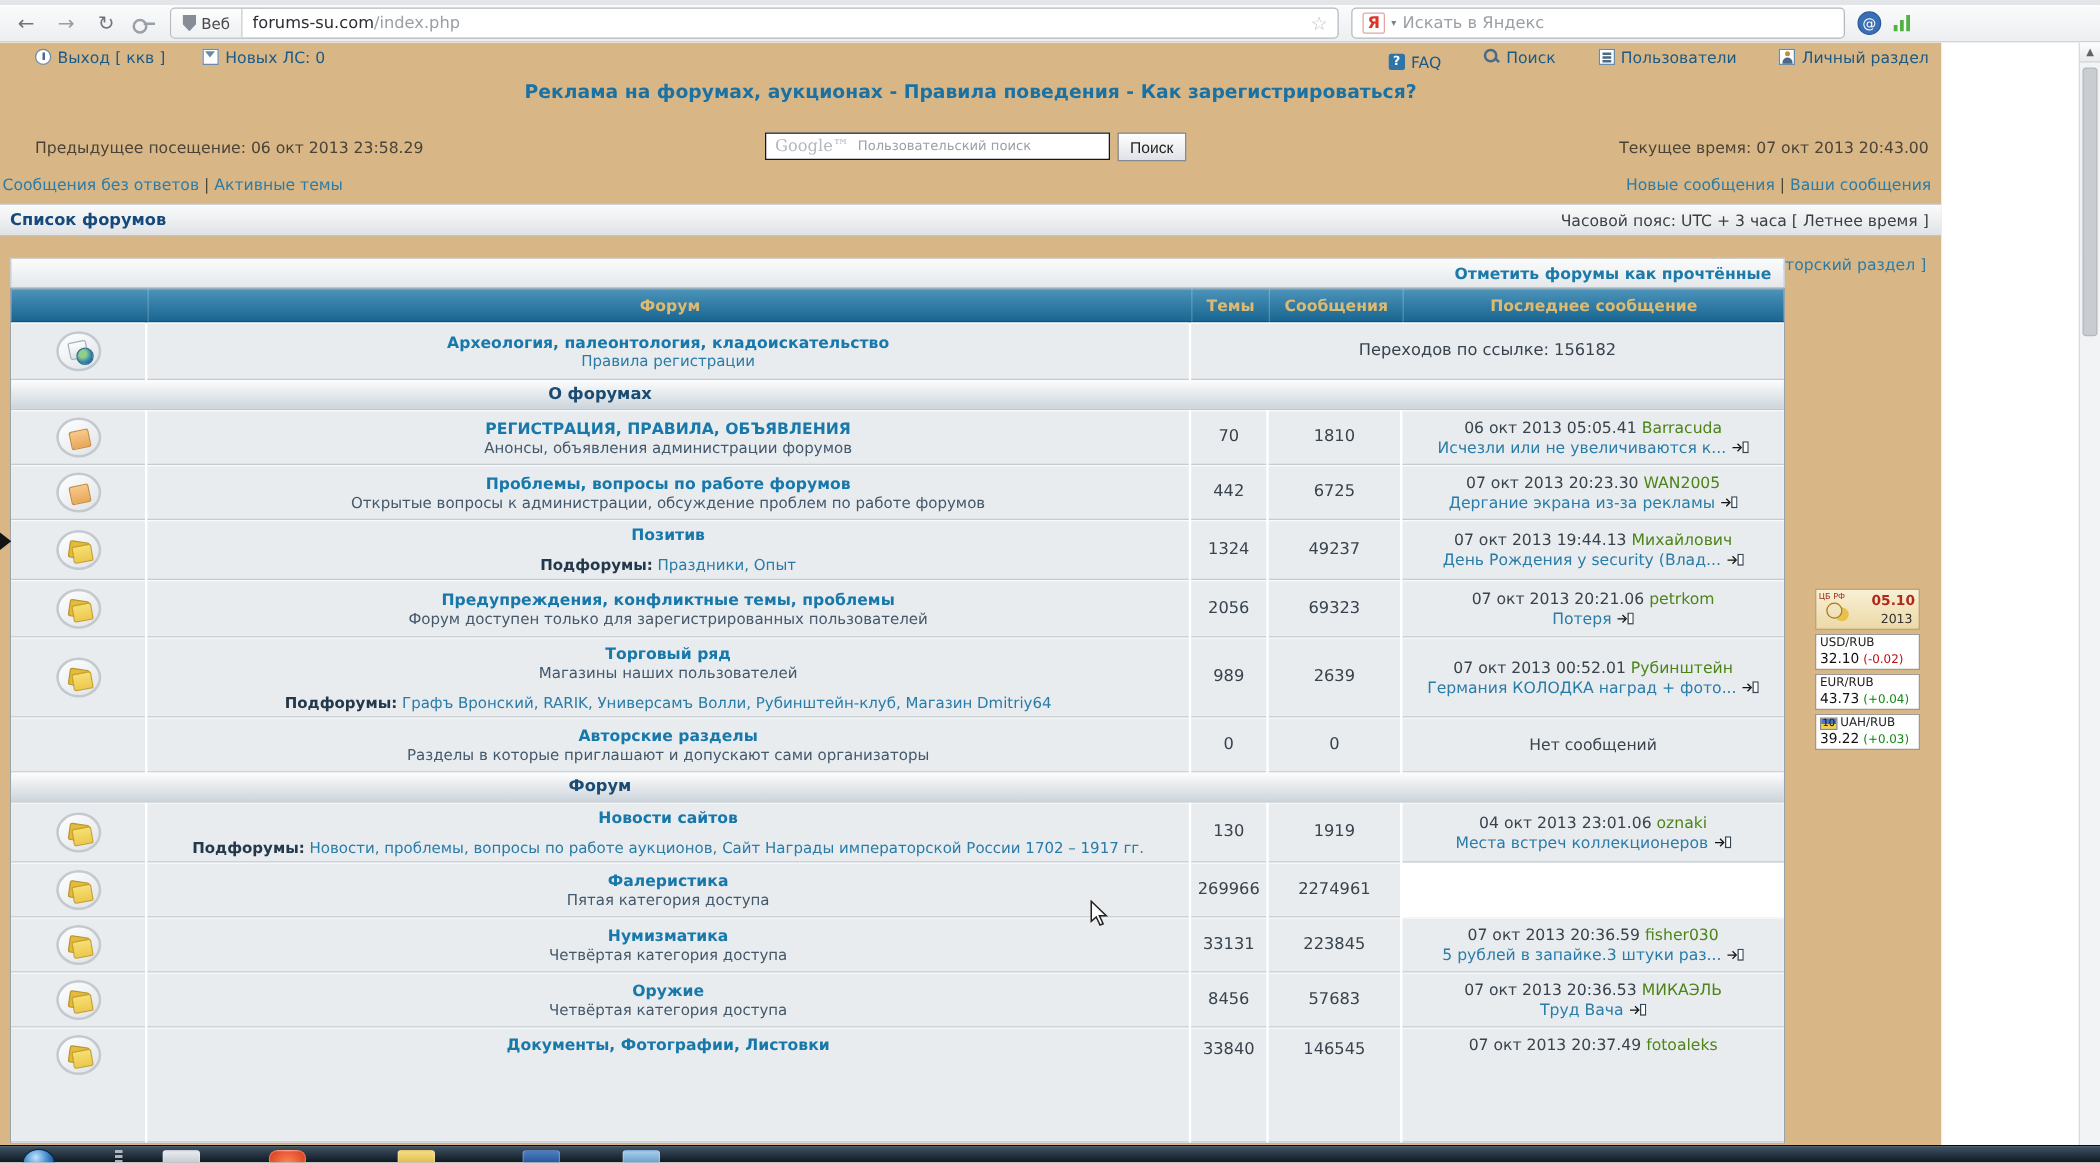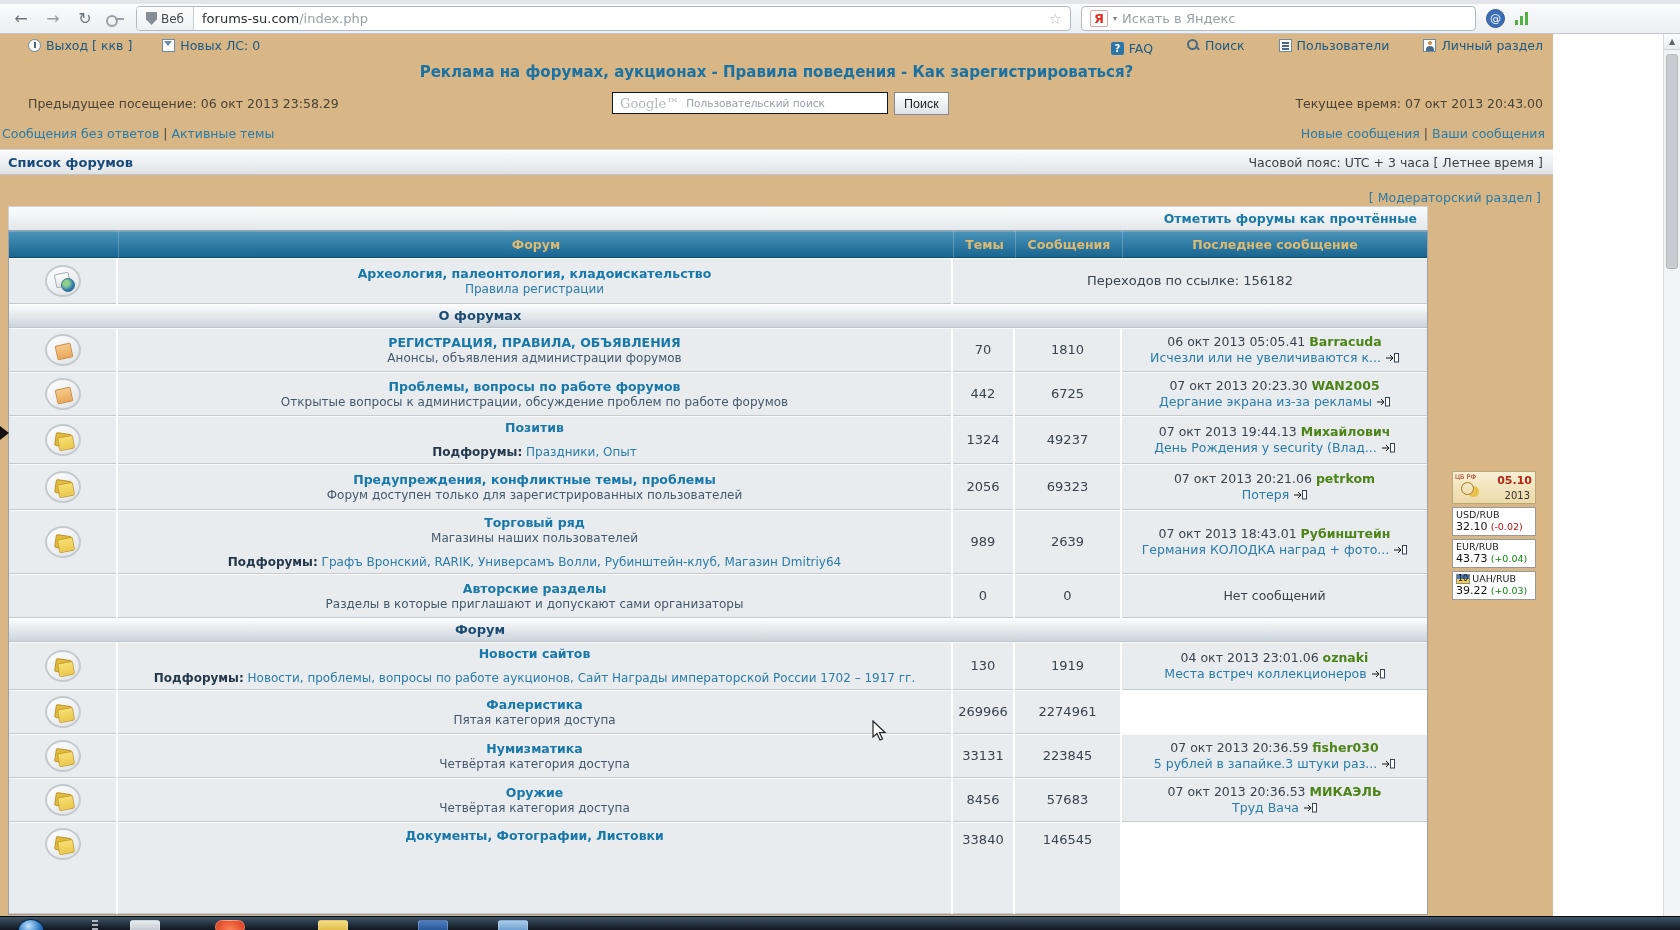--- a/index.html
+++ b/index.html
@@ -70,7 +70,7 @@
 
   .page-title{ text-align:center; color:#1a72a4; font-weight:bold; font-size:15px; margin-top:7px; }
 
-  .info-row{ position:relative; height:32px; margin-top:11px; color:#4a4338; font-size:12.5px; }
+  .info-row{ position:relative; height:32px; margin-top:24px; color:#4a4338; font-size:12.5px; }
   .prev-visit{ position:absolute; left:28px; top:4px; }
   .cur-time{ position:absolute; right:10px; top:4px; }
   .google-box{ position:absolute; left:612px; top:0; width:276px; height:22px; background:#fff; border:1px solid #0f172a; display:flex; align-items:center; padding:0 7px; gap:7px; }

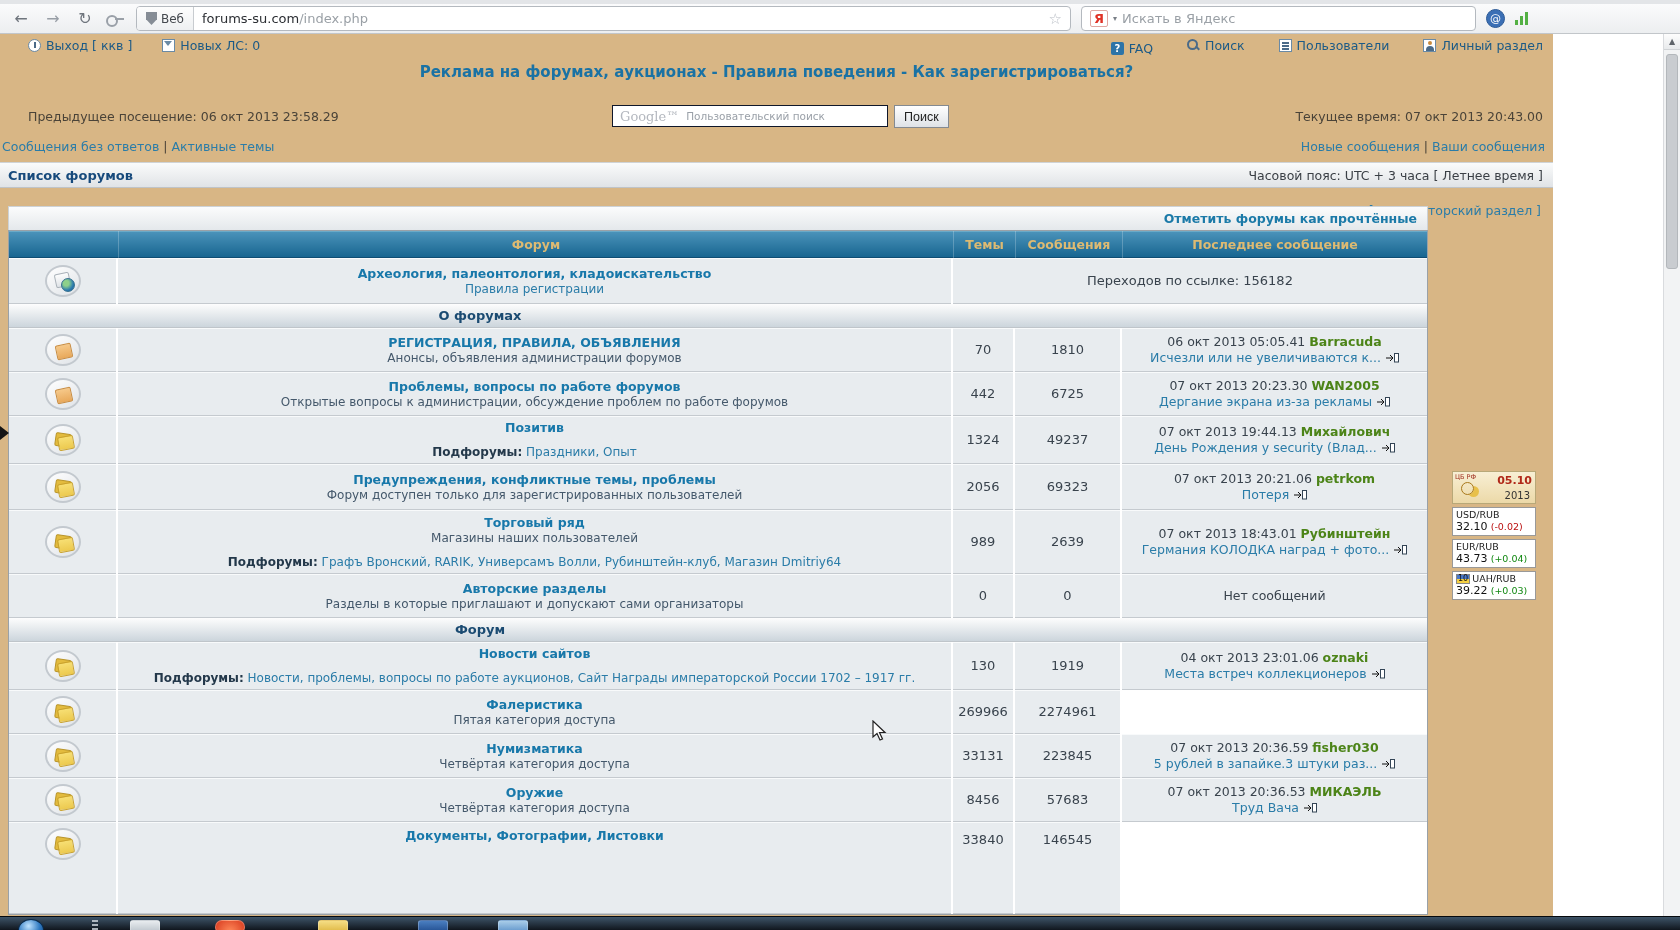--- a/index.html
+++ b/index.html
@@ -113,7 +113,7 @@
   .f-sub .sf{ color:#2a7ca8; }
   .num{ color:#39434d; font-size:13px; }
   .lp1{ color:#39434d; font-size:12.5px; white-space:nowrap; }
-  .lp1 .usr{ color:#4c8418; font-weight:bold;margin-top:16px; }
+  .lp1 .usr{ color:#4c8418; font-weight:normal;margin-top:16px; }
   .lp2{ color:#2a7ca8; font-size:12.5px; margin-top:1px; white-space:nowrap; display:flex; align-items:center; gap:4px; justify-content:center; }
   .goto{ display:inline-flex; }
 

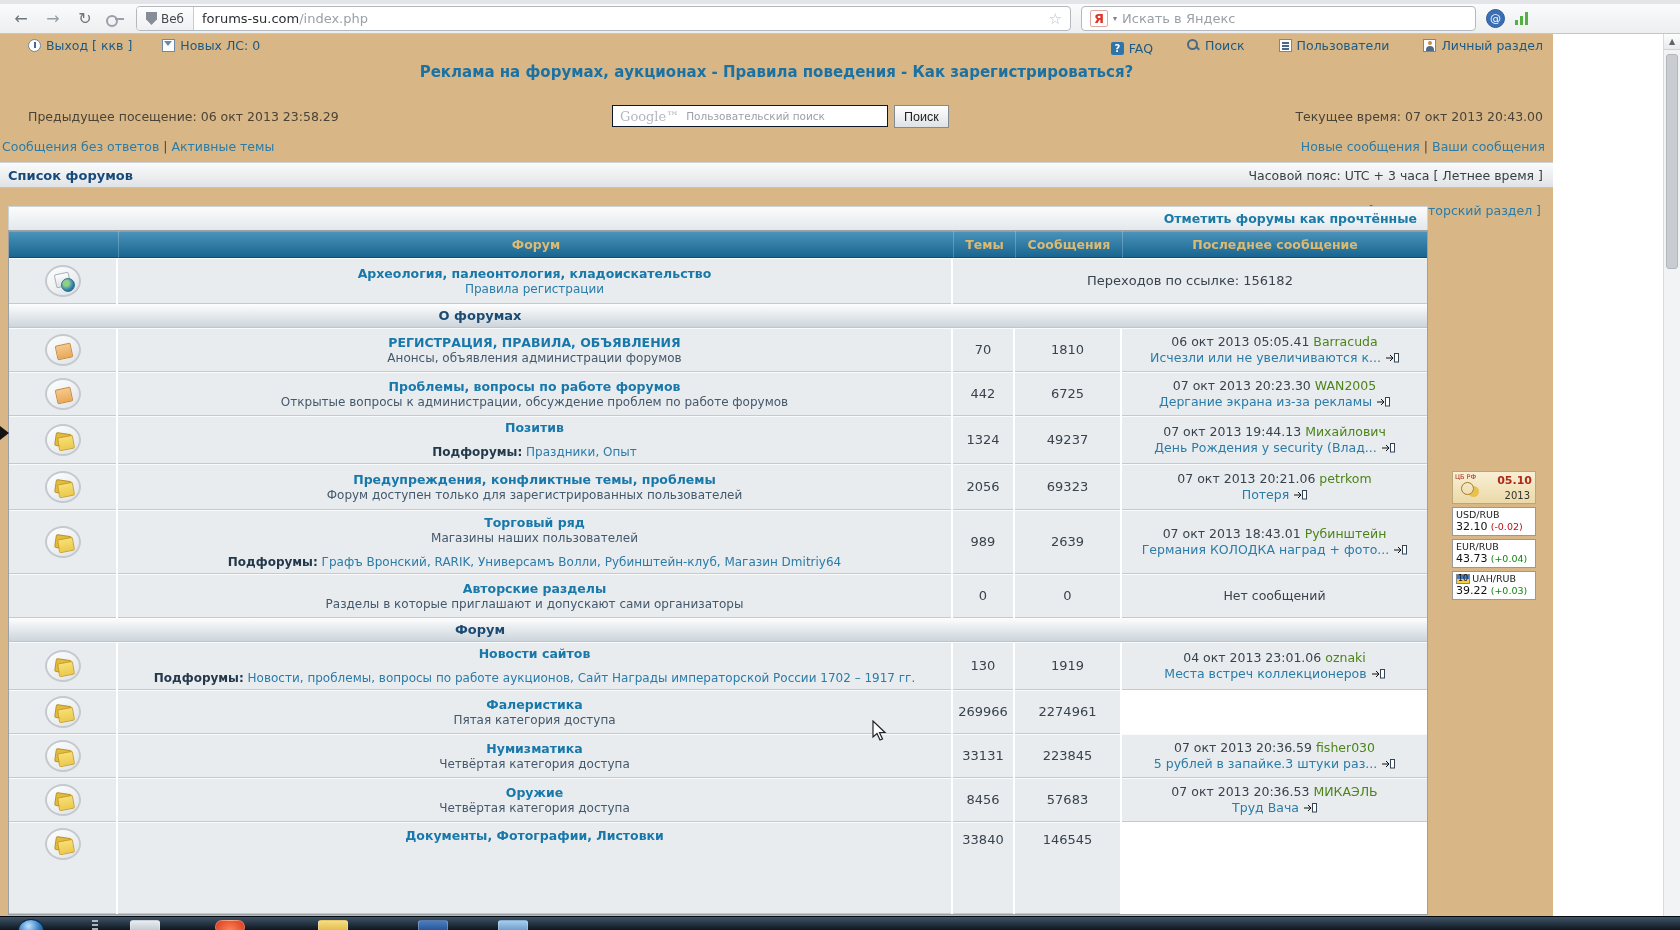--- a/index.html
+++ b/index.html
@@ -403,7 +403,7 @@
               <span class="num">2639</span>
             </div>
           <div class="cell rh64">
-            <span class="lp1"><span>07 окт 2013 18:43.01</span> <span class="usr">Рубинштейн</span></span>
+            <span class="lp1"><span>07 окт 2013 00:52.01</span> <span class="usr">Рубинштейн</span></span>
             <span class="lp2">
                 <a>Германия КОЛОДКА наград + фото...</a>
                 <svg class="goto" width="14" height="10">

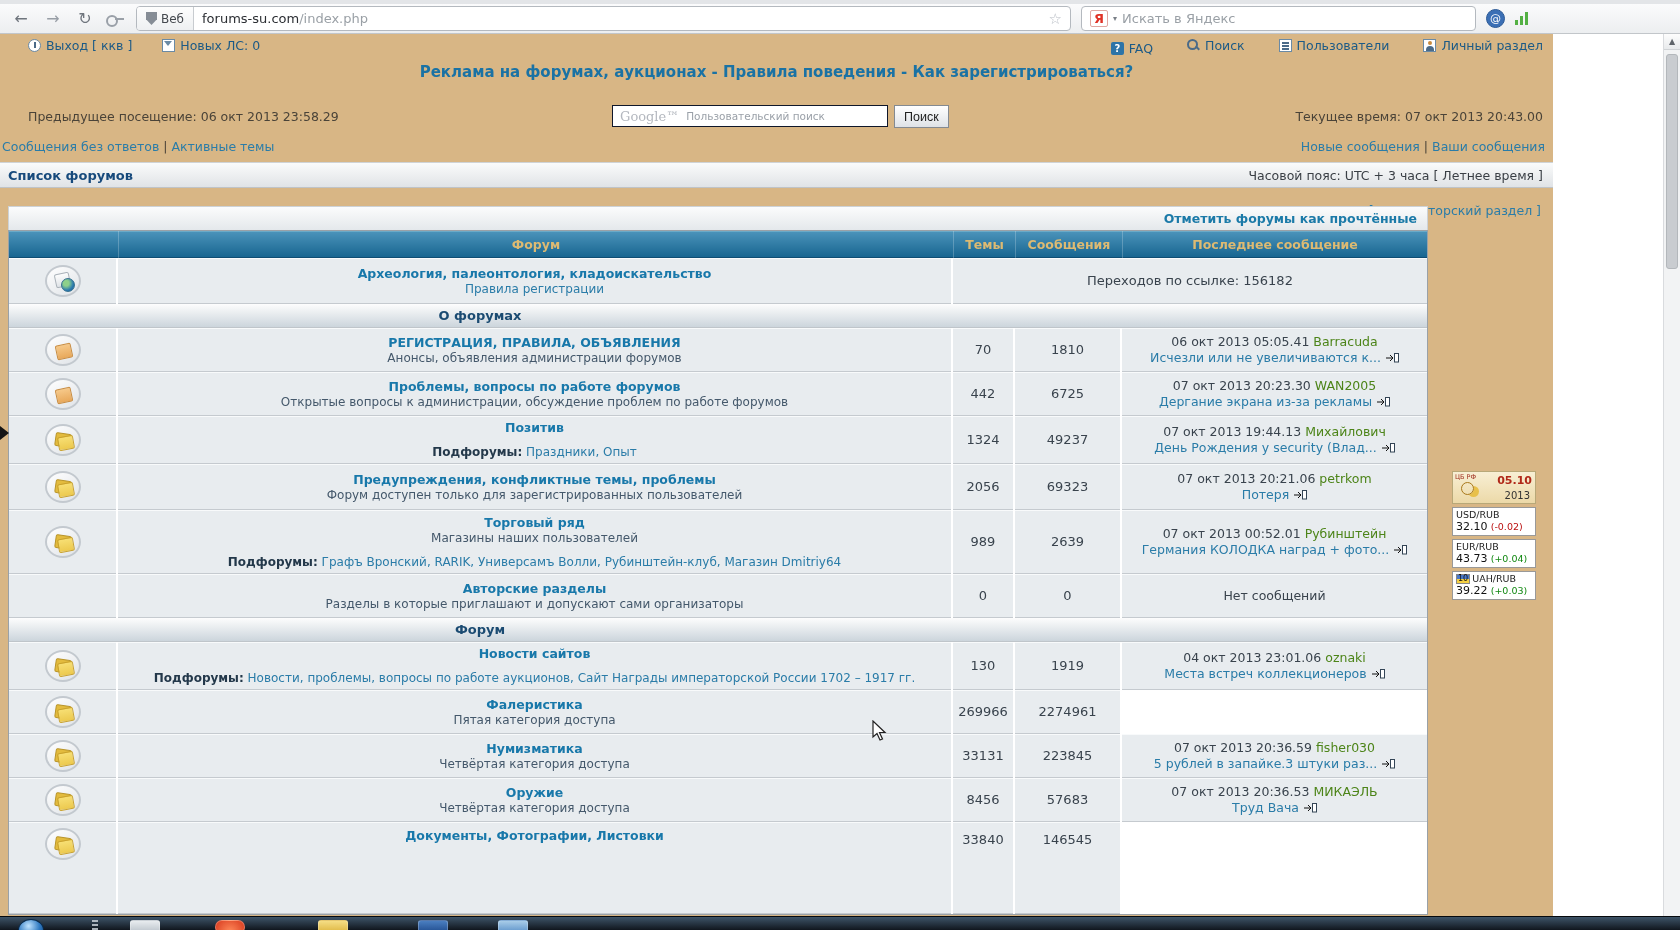--- a/index.html
+++ b/index.html
@@ -542,6 +542,9 @@
           <div class="cell rh90" style="justify-content:flex-start; padding-top:10px;">
               <span class="num">146545</span>
             </div>
+          <div class="cell rh90" style="justify-content:flex-start; padding-top:6px;">
+            <span class="lp1"><span>07 окт 2013 20:37.49</span> <span class="usr">fotoaleks</span></span>
+          </div>
         </div>
 
       </div>

